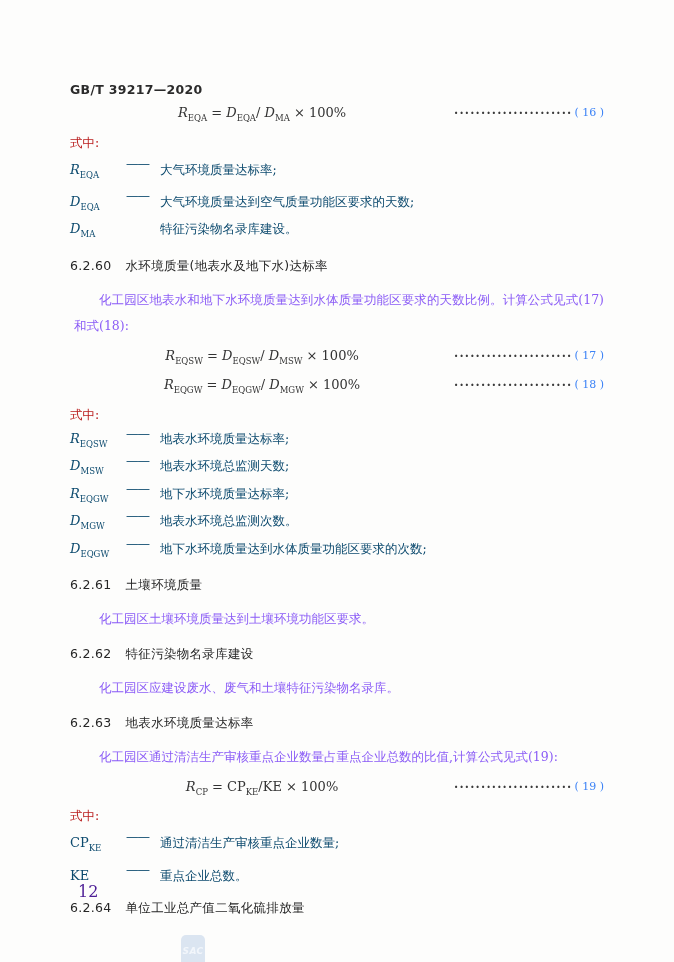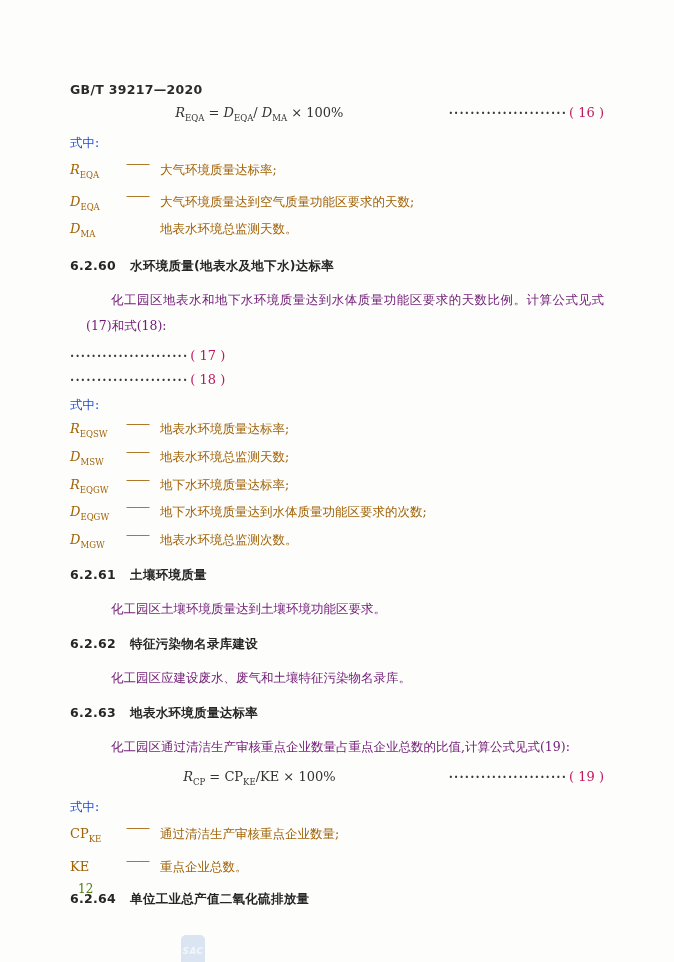--- a/index.html
+++ b/index.html
@@ -37,7 +37,7 @@
     font-weight:bold; letter-spacing:1.2px; font-size:12px; color:#3a3a3a;
     white-space:nowrap; overflow:hidden; max-width:138px;
   }
-  .f-num{white-space:nowrap; margin-left:2px; color:#be185d; font-size:13px;}
+  .f-num{white-space:nowrap; margin-left:2px; color:#3b82f6; font-size:11px;}
   
   .where{line-height:21px; margin-top:3px; color:#1d4ed8;}
   .def{line-height:21px; color:#a16207;}

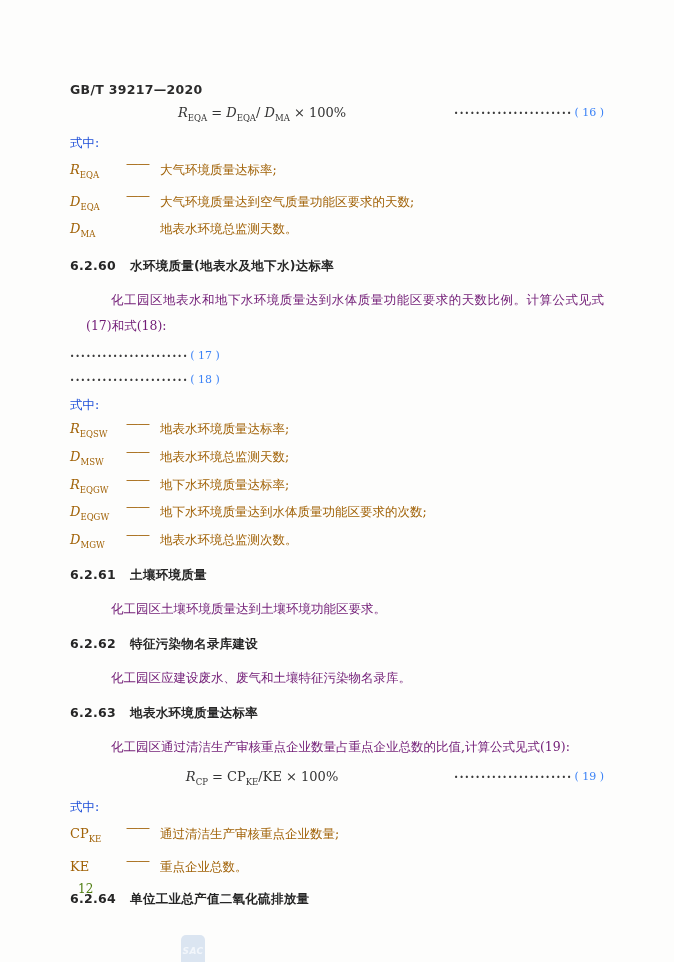--- a/index.html
+++ b/index.html
@@ -39,7 +39,7 @@
   }
   .f-num{white-space:nowrap; margin-left:2px; color:#3b82f6; font-size:11px;}
   
-  .where{line-height:21px; margin-top:3px; color:#1d4ed8;}
+  .where{line-height:21px; margin-top:3px; color:#b91c1c;}
   .def{line-height:21px; color:#a16207;}
   .def.tight{line-height:18px;}
   .d-sym{display:inline-block; min-width:56px; font-size:13px;}

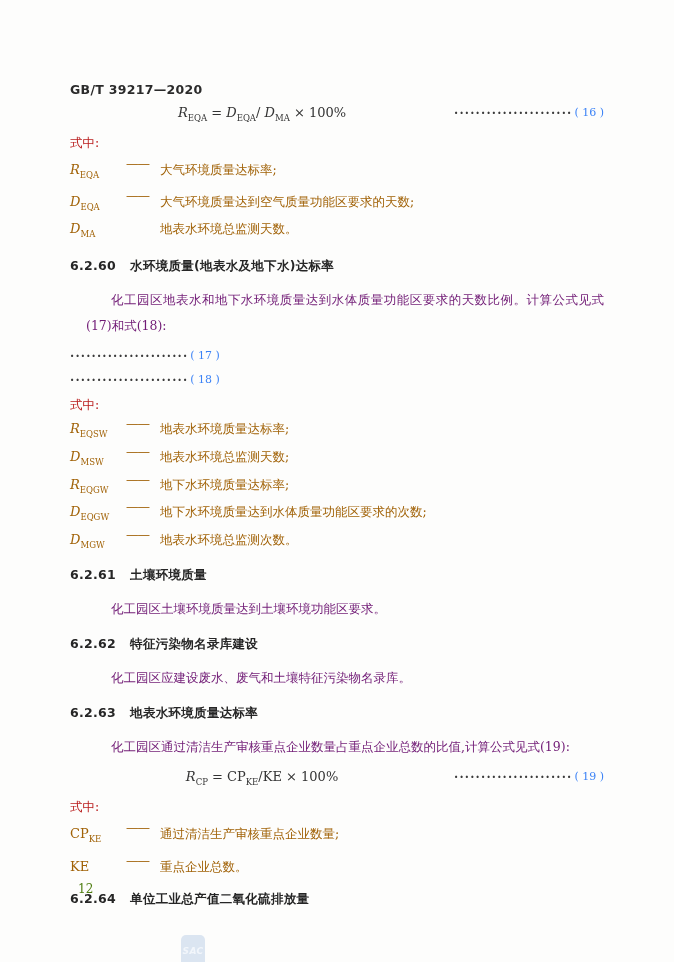--- a/index.html
+++ b/index.html
@@ -40,7 +40,7 @@
   .f-num{white-space:nowrap; margin-left:2px; color:#3b82f6; font-size:11px;}
   
   .where{line-height:21px; margin-top:3px; color:#b91c1c;}
-  .def{line-height:21px; color:#a16207;}
+  .def{line-height:21px; color:#0c4a6e;}
   .def.tight{line-height:18px;}
   .d-sym{display:inline-block; min-width:56px; font-size:13px;}
   .d-dash{display:inline-block; width:34px; letter-spacing:-1px; overflow:hidden; vertical-align:baseline;}

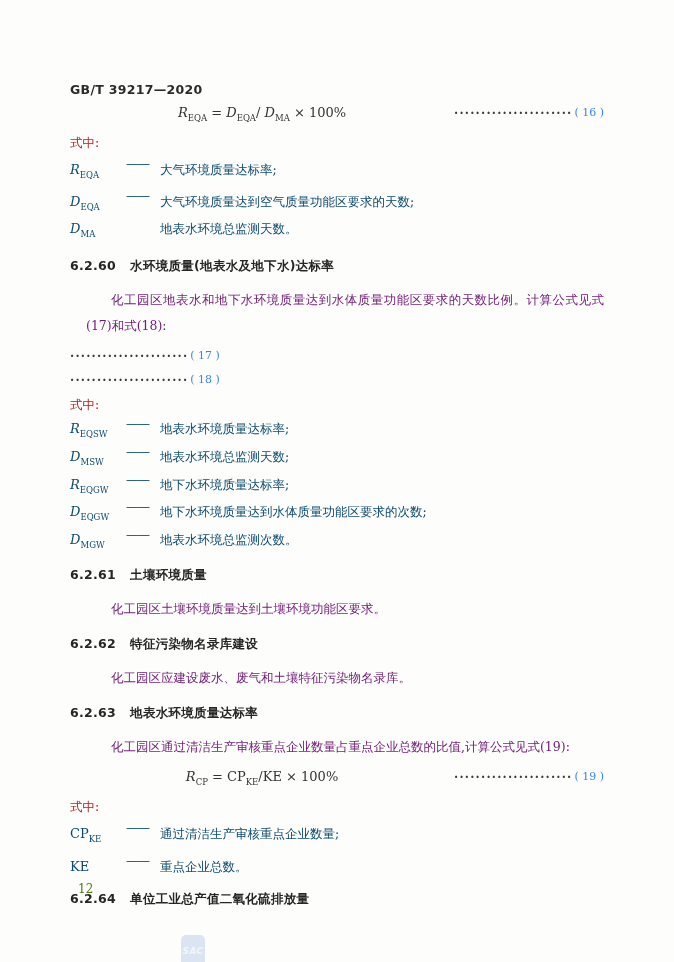--- a/index.html
+++ b/index.html
@@ -70,7 +70,7 @@
       <div class="where">式中:</div>
       <div class="def"><span class="d-sym"><span class="var">R</span><sub>EQA</sub></span><span class="d-dash">——</span><span class="d-text">大气环境质量达标率;</span></div>
       <div class="def"><span class="d-sym"><span class="var">D</span><sub>EQA</sub></span><span class="d-dash">——</span><span class="d-text">大气环境质量达到空气质量功能区要求的天数;</span></div>
-      <div class="def"><span class="d-sym"><span class="var">D</span><sub>MA</sub></span><span class="d-dash"></span><span class="d-text">地表水环境总监测天数。</span></div>
+      <div class="def"><span class="d-sym"><span class="var">D</span><sub>MA</sub></span><span class="d-dash"></span><span class="d-text">特征污染物名录库建设。</span></div>
       <div class="heading"><span class="h-num">6.2.60</span><span class="h-title">水环境质量(地表水及地下水)达标率</span></div>
       <p class="para">化工园区地表水和地下水环境质量达到水体质量功能区要求的天数比例。计算公式见式(17)和式(18):</p>
       <div class="formula">

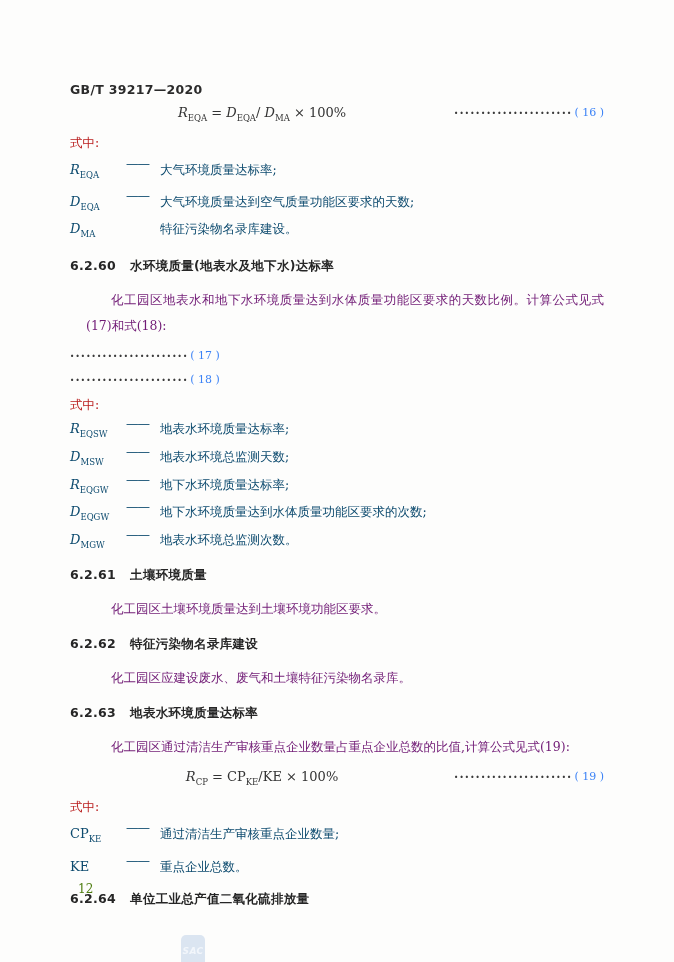--- a/index.html
+++ b/index.html
@@ -18,7 +18,7 @@
   
   .heading{
     font-family:"DejaVu Sans","Liberation Sans",sans-serif;
-    font-weight:bold; font-size:12.5px; color:#262626;
+    font-weight:normal; font-size:12.5px; color:#262626;
     margin-top:14px; margin-bottom:12px; letter-spacing:0.3px;
   }
   .h-num{margin-right:14px;}

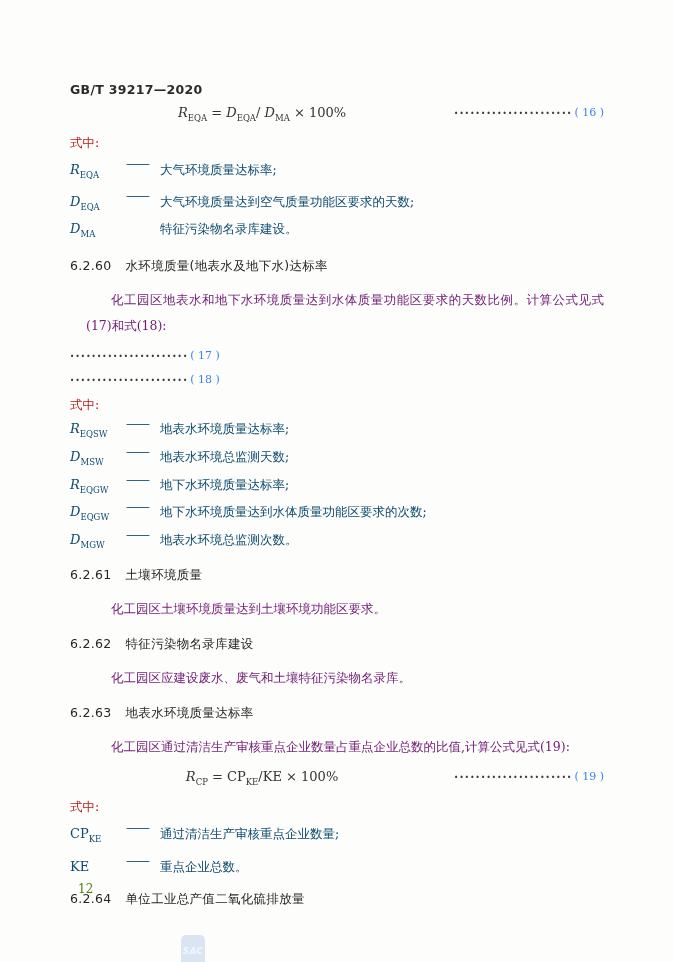--- a/index.html
+++ b/index.html
@@ -24,8 +24,8 @@
   .h-num{margin-right:14px;}
   
   .para{
-    margin:12px 0 6px 16px; text-indent:2em; line-height:26px;
-    text-align:justify; color:#701a75;
+    margin:12px 0 6px 4px; text-indent:2em; line-height:26px;
+    text-align:justify; color:#8b5cf6;
   }
   
   .formula{display:flex; align-items:flex-start; line-height:22px; margin:2px 0;}

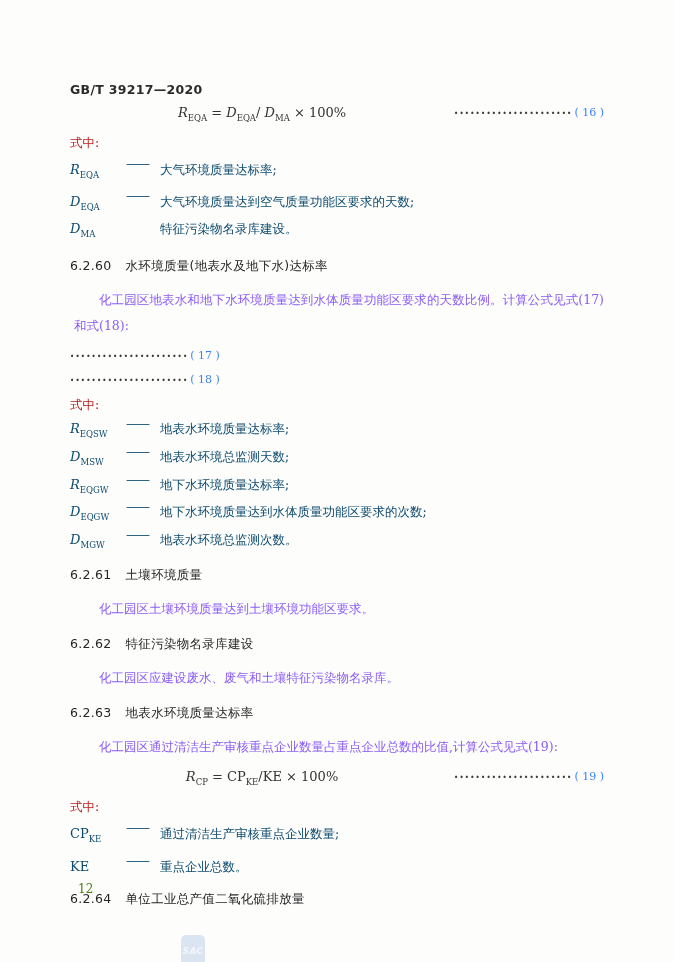--- a/index.html
+++ b/index.html
@@ -74,6 +74,7 @@
       <div class="heading"><span class="h-num">6.2.60</span><span class="h-title">水环境质量(地表水及地下水)达标率</span></div>
       <p class="para">化工园区地表水和地下水环境质量达到水体质量功能区要求的天数比例。计算公式见式(17)和式(18):</p>
       <div class="formula">
+        <span class="f-eq"><span class="var">R</span><sub>EQSW</sub><span class="rm"> = </span><span class="var">D</span><sub>EQSW</sub><span class="rm">/ </span><span class="var">D</span><sub>MSW</sub><span class="rm"> × 100%</span></span>
         <span class="f-leader">······················</span>
         <span class="f-num">( 17 )</span>
       </div>

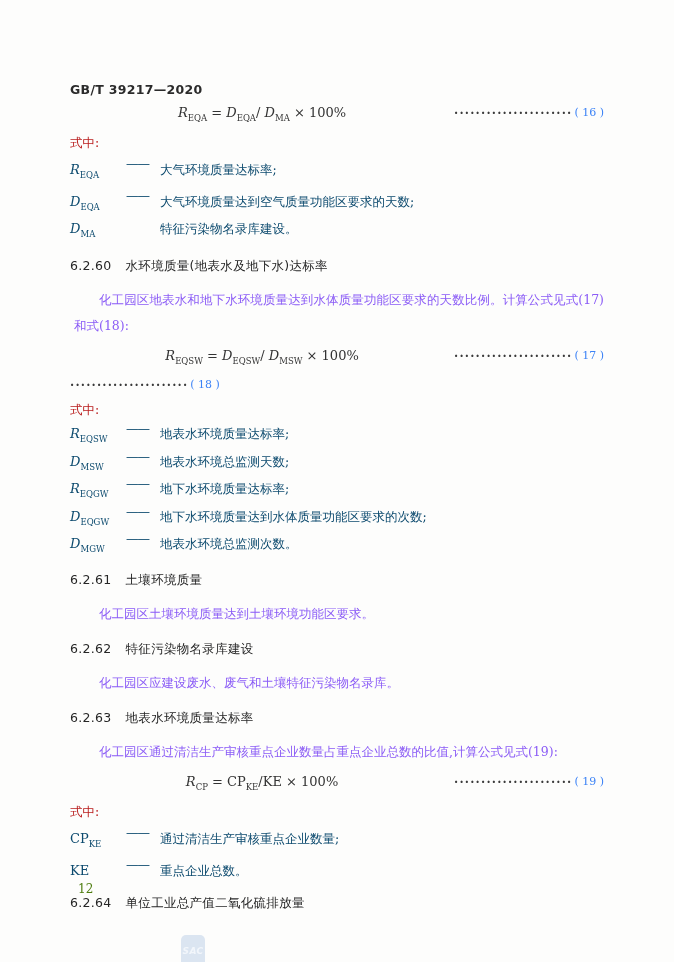--- a/index.html
+++ b/index.html
@@ -79,6 +79,7 @@
         <span class="f-num">( 17 )</span>
       </div>
       <div class="formula">
+        <span class="f-eq"><span class="var">R</span><sub>EQGW</sub><span class="rm"> = </span><span class="var">D</span><sub>EQGW</sub><span class="rm">/ </span><span class="var">D</span><sub>MGW</sub><span class="rm"> × 100%</span></span>
         <span class="f-leader">······················</span>
         <span class="f-num">( 18 )</span>
       </div>

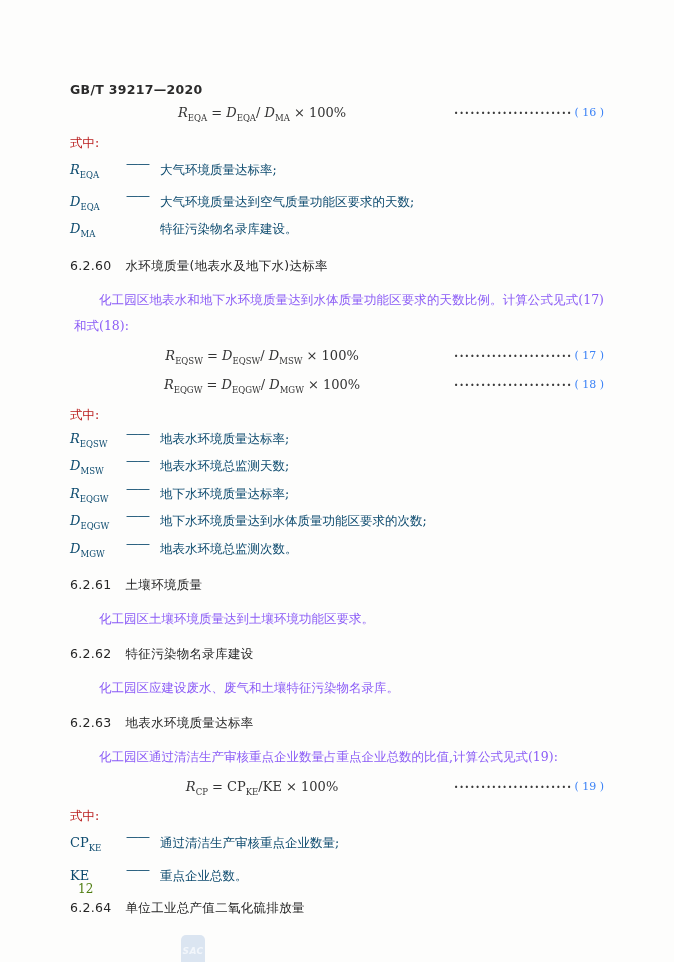--- a/index.html
+++ b/index.html
@@ -87,8 +87,8 @@
       <div class="def tight"><span class="d-sym"><span class="var">R</span><sub>EQSW</sub></span><span class="d-dash">——</span><span class="d-text">地表水环境质量达标率;</span></div>
       <div class="def tight"><span class="d-sym"><span class="var">D</span><sub>MSW</sub></span><span class="d-dash">——</span><span class="d-text">地表水环境总监测天数;</span></div>
       <div class="def tight"><span class="d-sym"><span class="var">R</span><sub>EQGW</sub></span><span class="d-dash">——</span><span class="d-text">地下水环境质量达标率;</span></div>
+      <div class="def tight"><span class="d-sym"><span class="var">D</span><sub>MGW</sub></span><span class="d-dash">——</span><span class="d-text">地表水环境总监测次数。</span></div>
       <div class="def tight"><span class="d-sym"><span class="var">D</span><sub>EQGW</sub></span><span class="d-dash">——</span><span class="d-text">地下水环境质量达到水体质量功能区要求的次数;</span></div>
-      <div class="def tight"><span class="d-sym"><span class="var">D</span><sub>MGW</sub></span><span class="d-dash">——</span><span class="d-text">地表水环境总监测次数。</span></div>
       <div class="heading"><span class="h-num">6.2.61</span><span class="h-title">土壤环境质量</span></div>
       <p class="para">化工园区土壤环境质量达到土壤环境功能区要求。</p>
       <div class="heading"><span class="h-num">6.2.62</span><span class="h-title">特征污染物名录库建设</span></div>

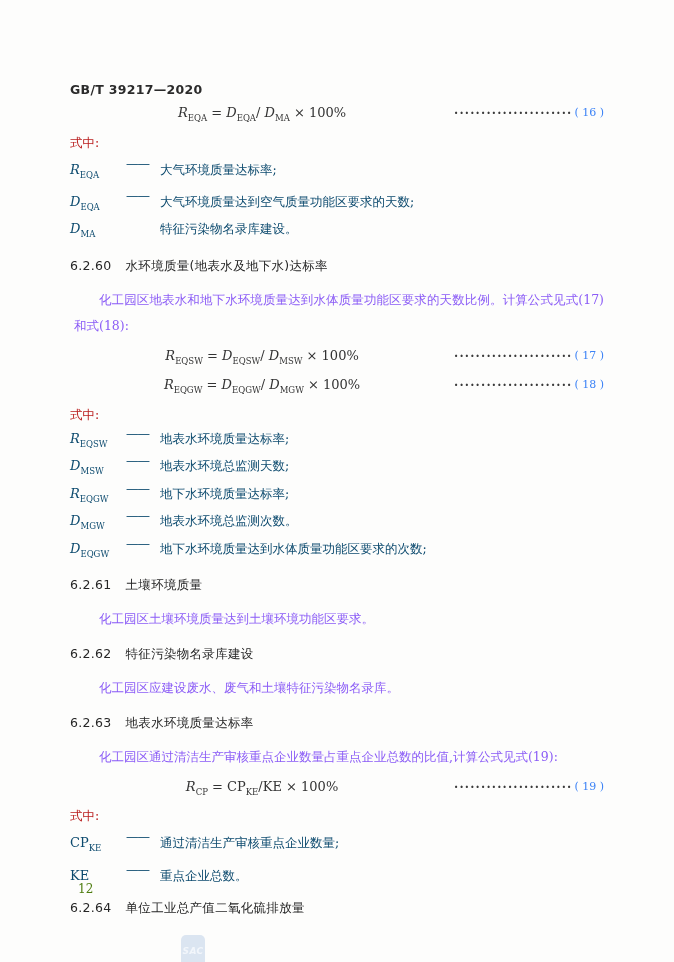--- a/index.html
+++ b/index.html
@@ -46,7 +46,7 @@
   .d-dash{display:inline-block; width:34px; letter-spacing:-1px; overflow:hidden; vertical-align:baseline;}
   .d-text{}
   
-  .page-number{position:absolute; left:78px; top:882px; font-size:12px; color:#4d7c0f;}
+  .page-number{position:absolute; left:78px; top:882px; font-size:16px; color:#4c1d95;}
   .sac-watermark{
     position:absolute; left:181px; top:935px; width:24px; height:32px;
     background:#dbe5f1; border-radius:5px;

